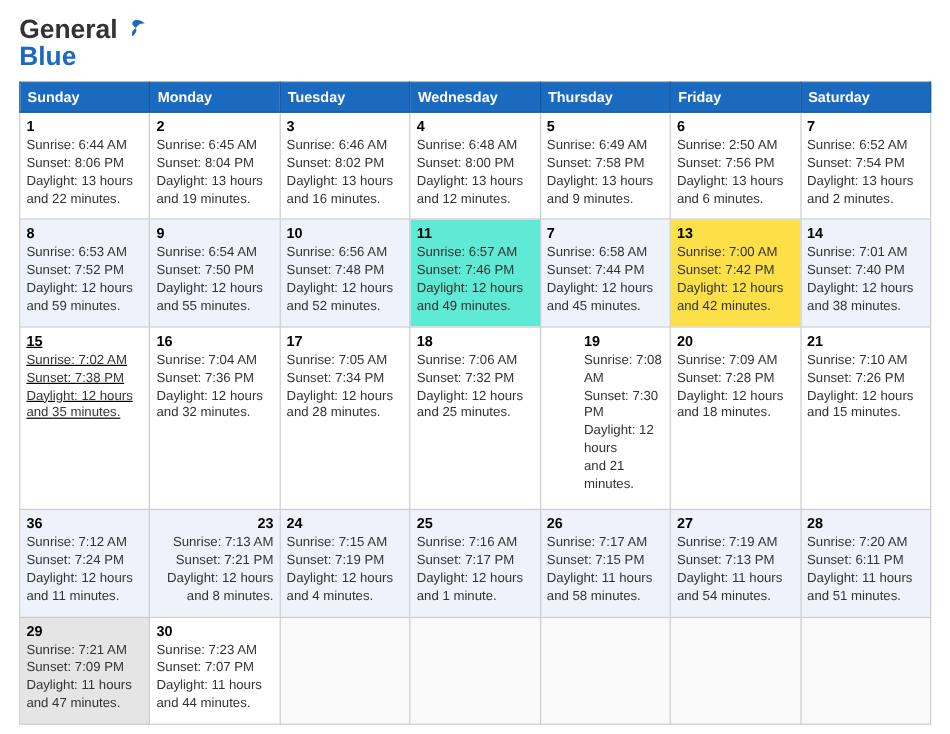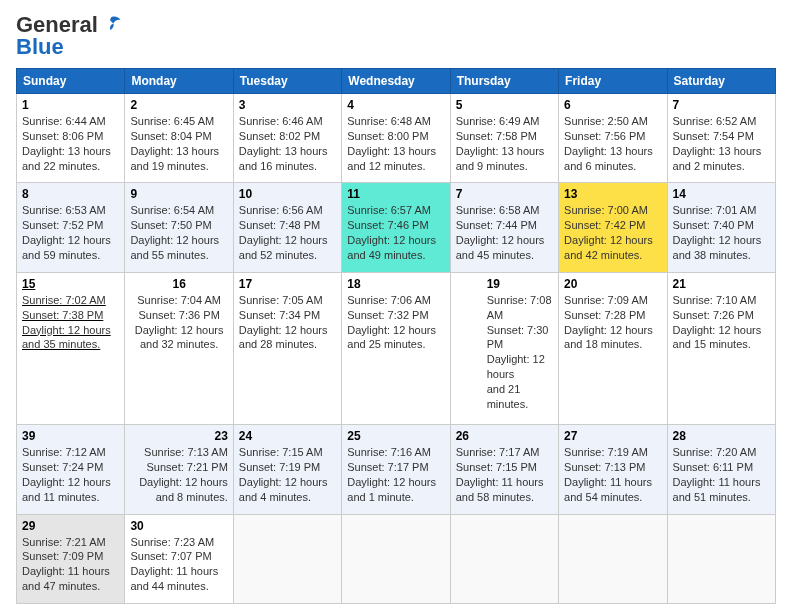--- a/index.html
+++ b/index.html
@@ -229,7 +229,7 @@
 Daylight: 12 hours
 and 35 minutes.</div>
           </td>
-          <td style="background: rgb(255, 255, 255); text-align: center;">
+          <td style="background: rgb(255, 255, 255);">
             <span class="day-num">16</span>
             <div class="day-info" style="white-space: pre-line;">Sunrise: 7:04 AM
 Sunset: 7:36 PM

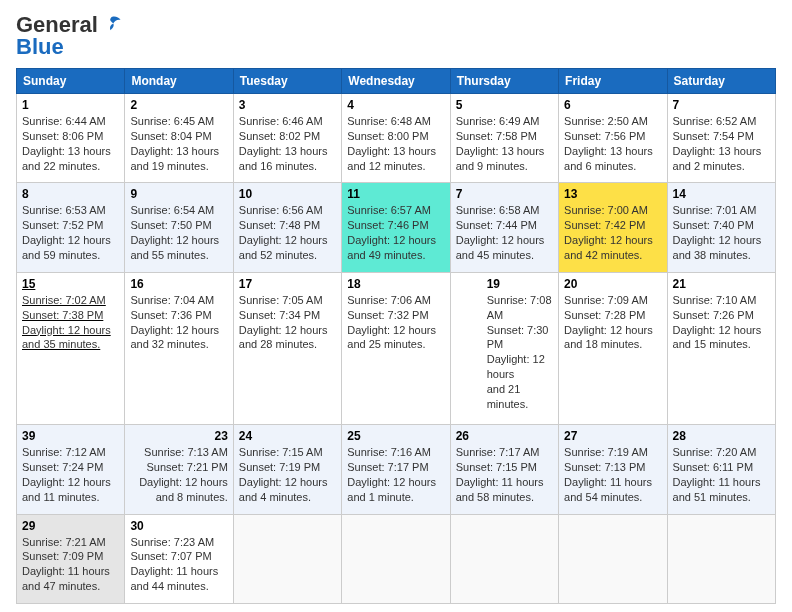--- a/index.html
+++ b/index.html
@@ -274,7 +274,7 @@
         </tr>
         <tr>
           <td style="background: rgb(238, 243, 251);">
-            <span class="day-num">39</span>
+            <span class="day-num">36</span>
             <div class="day-info" style="white-space: pre-line;">Sunrise: 7:12 AM
 Sunset: 7:24 PM
 Daylight: 12 hours

